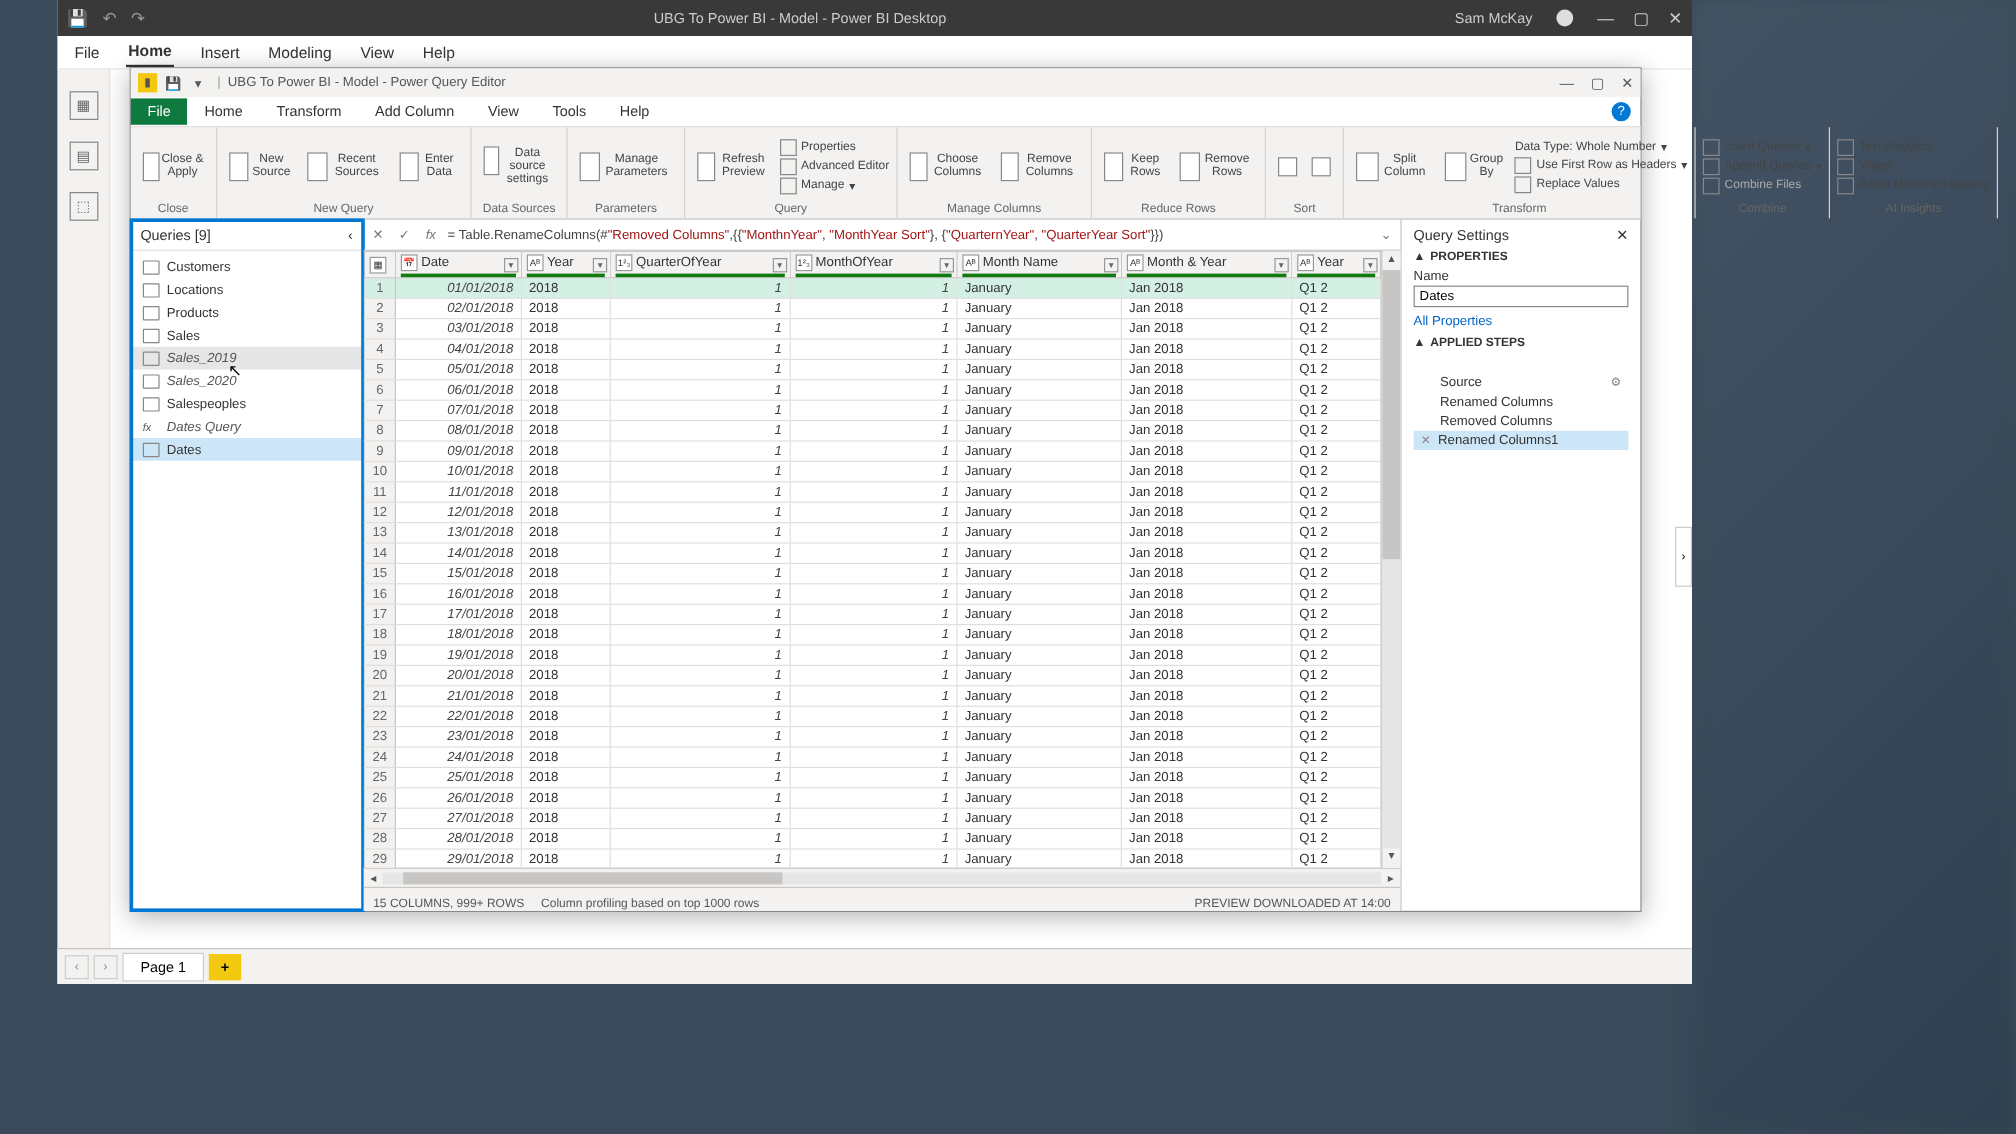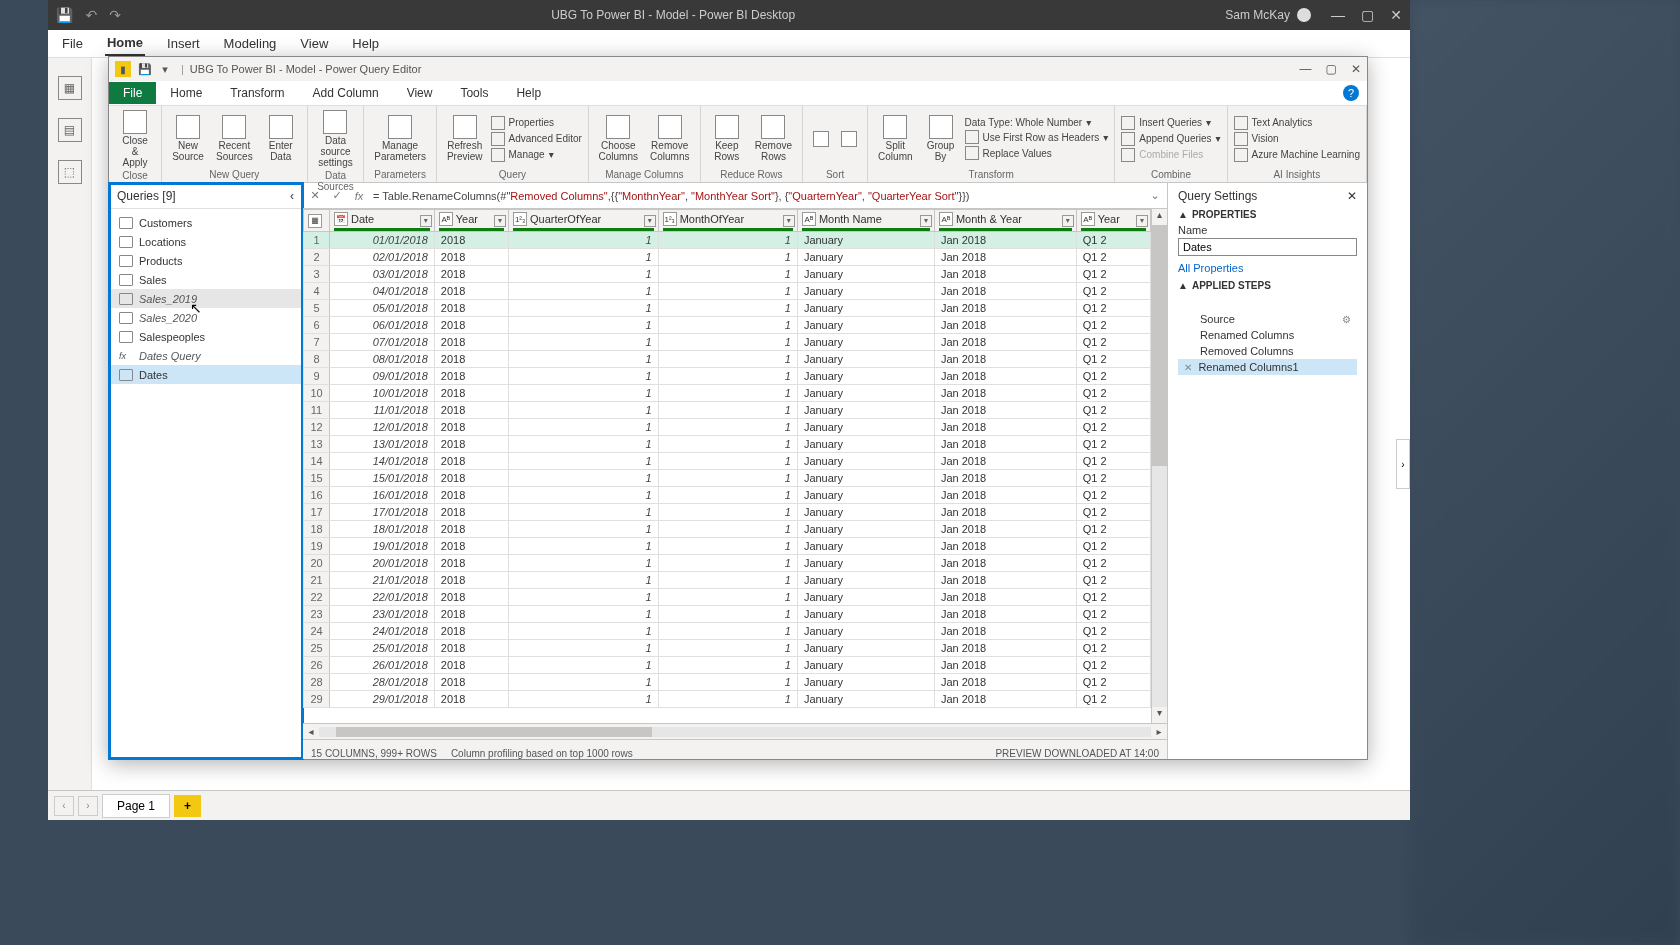--- a/index.html
+++ b/index.html
@@ -9,7 +9,7 @@
 .pbi-titlebar .qat { display: flex; gap: 12px; align-items: center; }
 .pbi-titlebar .qat span { color: #999; font-size: 14px; }
 .pbi-titlebar .title { flex: 1; text-align: center; color: #ccc; }
-.pbi-titlebar .user { display: flex; align-items: flex-end; gap: 7px; }
+.pbi-titlebar .user { display: flex; align-items: flex-end; gap: 20px; }
 .pbi-titlebar .win-controls { display: flex; gap: 16px; margin-left: 20px; font-size: 14px; }
 .avatar { width: 14px; height: 14px; border-radius: 50%; background: #ddd; }
 .pbi-menubar { height: 28px; background: #fff; display: flex; align-items: center; padding: 0 12px; gap: 20px; font-size: 13px; border-bottom: 1px solid #e1dfdd; }

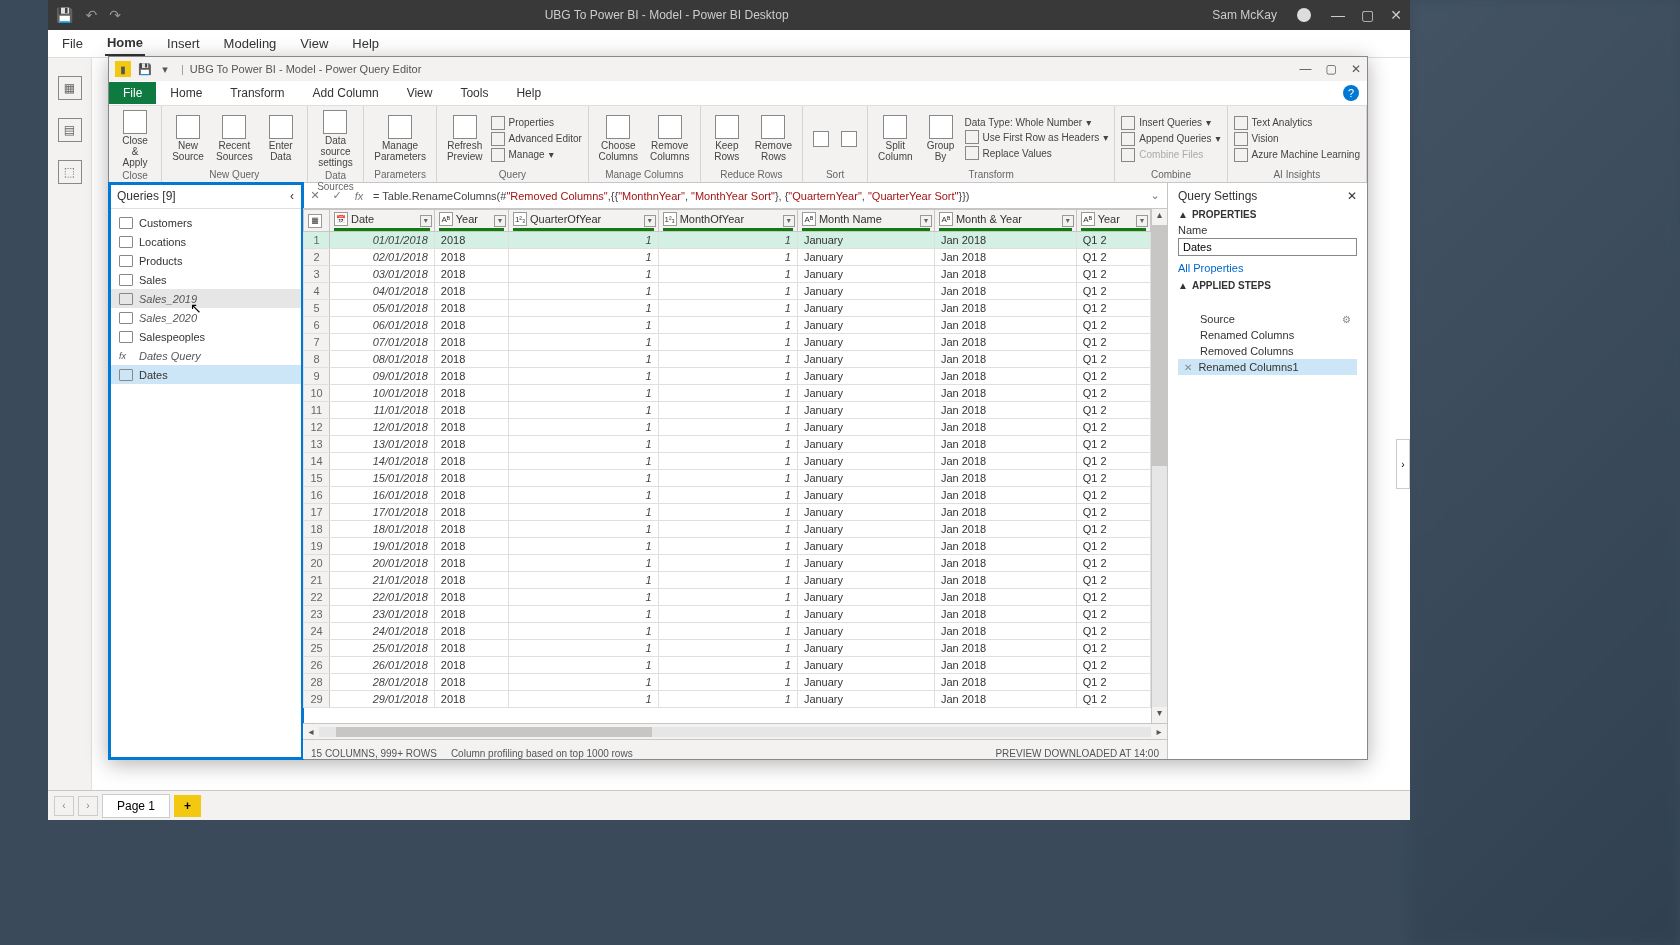--- a/index.html
+++ b/index.html
@@ -37,7 +37,7 @@
 .rg { border-right: 1px solid #d6d4d2; padding: 2px 6px; display: flex; flex-direction: column; }
 .rg-top { flex: 1; display: flex; align-items: center; gap: 4px; }
 .rg-label { text-align: center; font-size: 10px; color: #666; }
-.rbtn { display: flex; flex-direction: column; align-items: center; justify-content: center; padding: 2px 4px; gap: 1px; min-width: 40px; }
+.rbtn { display: flex; flex-direction: row; align-items: flex-start; justify-content: center; padding: 2px 4px; gap: 1px; min-width: 40px; }
 .rbtn .ri { width: 24px; height: 24px; border: 1px solid #888; background: #fff; }
 .rbtn .ri.small { width: 16px; height: 16px; }
 .rbtn .lbl { text-align: center; line-height: 1.1; }

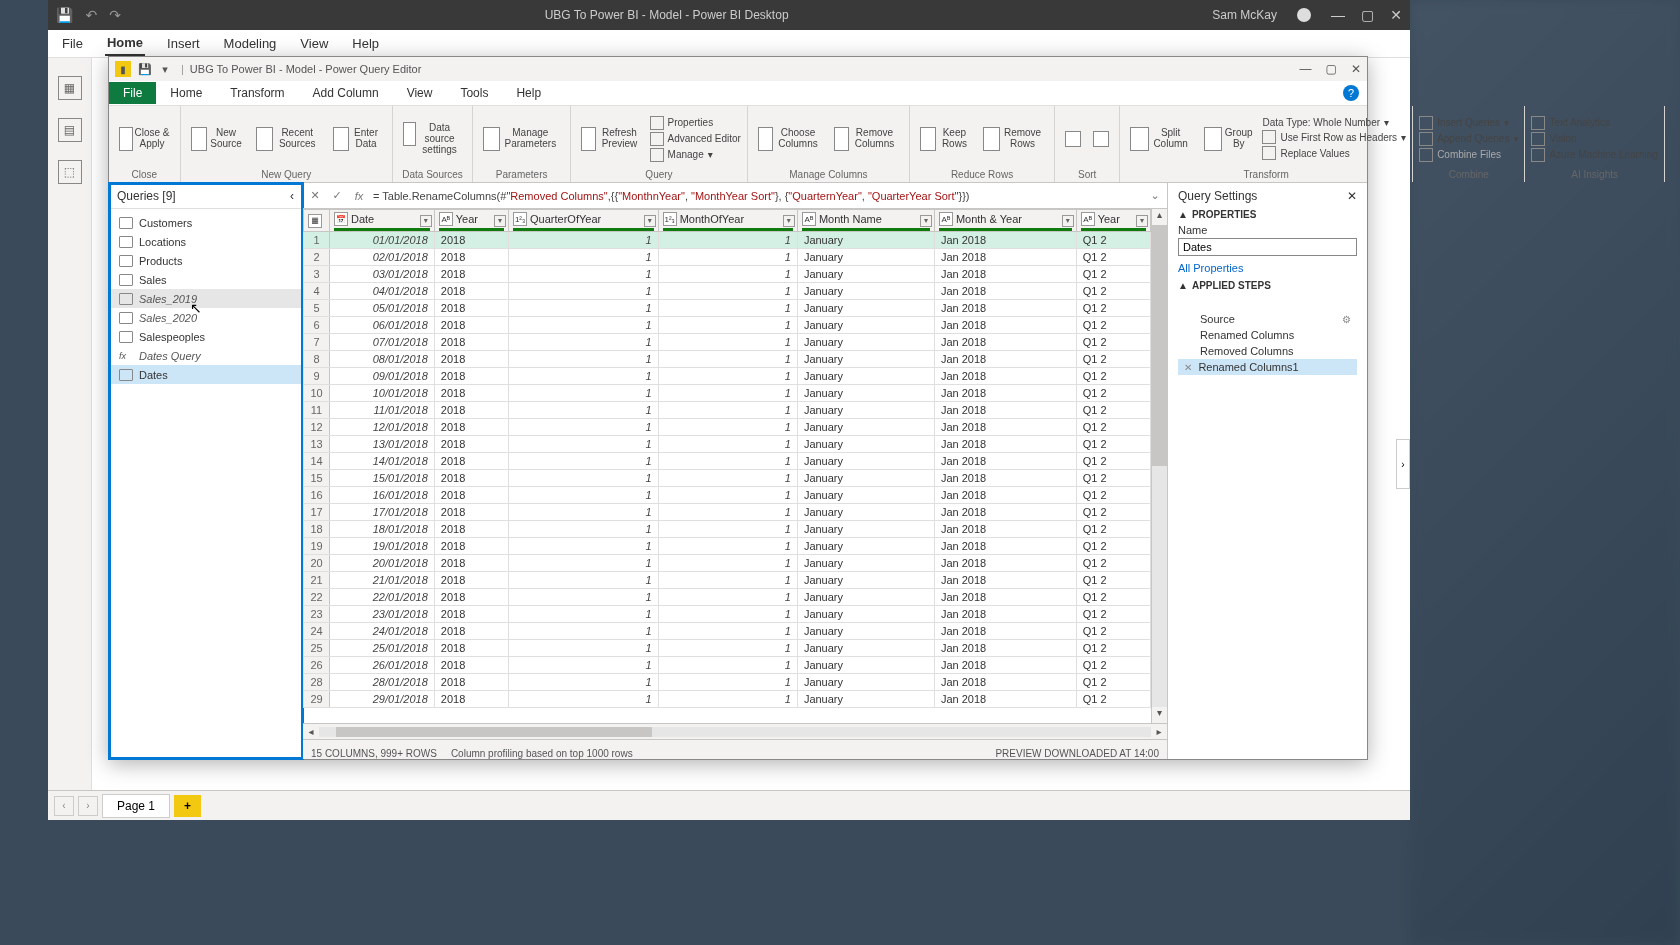--- a/index.html
+++ b/index.html
@@ -741,6 +741,16 @@
                   <td>Q1 2</td>
                 </tr>
                 <tr>
+                  <td class="rownum">27</td>
+                  <td class="num">27/01/2018</td>
+                  <td>2018</td>
+                  <td class="num">1</td>
+                  <td class="num">1</td>
+                  <td>January</td>
+                  <td>Jan 2018</td>
+                  <td>Q1 2</td>
+                </tr>
+                <tr>
                   <td class="rownum">28</td>
                   <td class="num">28/01/2018</td>
                   <td>2018</td>

